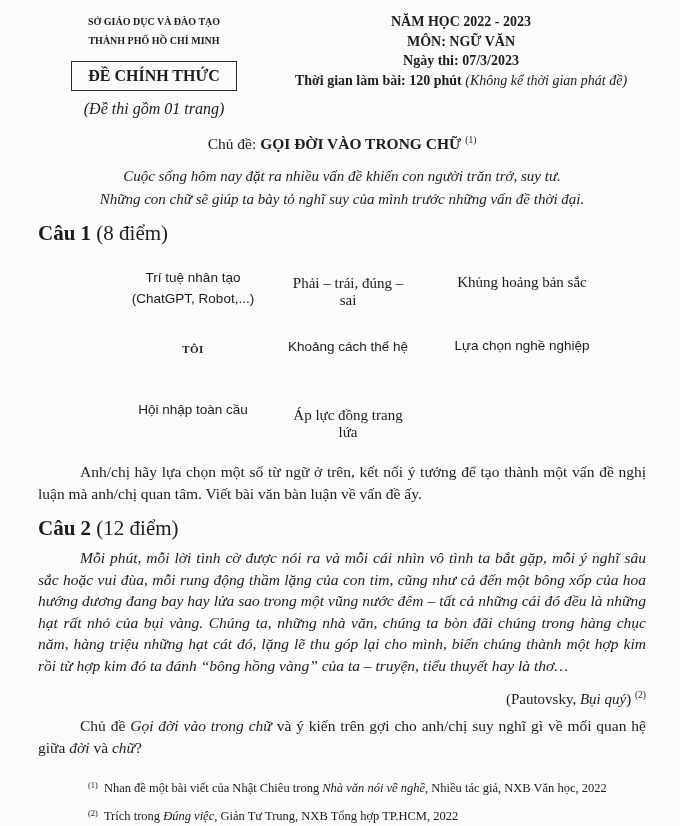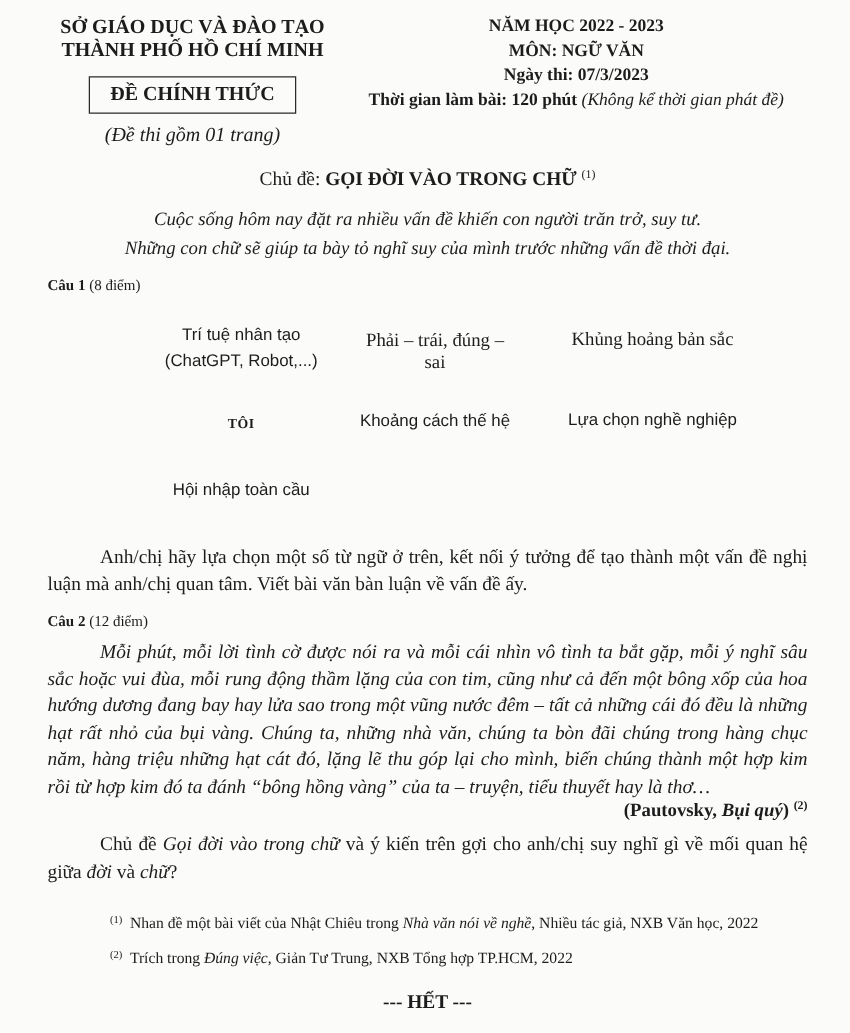--- a/index.html
+++ b/index.html
@@ -15,7 +15,7 @@
   
   .header { display:flex; }
   .h-left { width:232px; text-align:center; flex:none; }
-  .h-left .org-line { font-weight:bold; font-size:16px; line-height:19px; }
+  .h-left .org-line { font-weight:bold; font-size:10px; line-height:19px; }
   .stamp-box {
     display:inline-block;
     border:1.6px solid #2a2a2a;

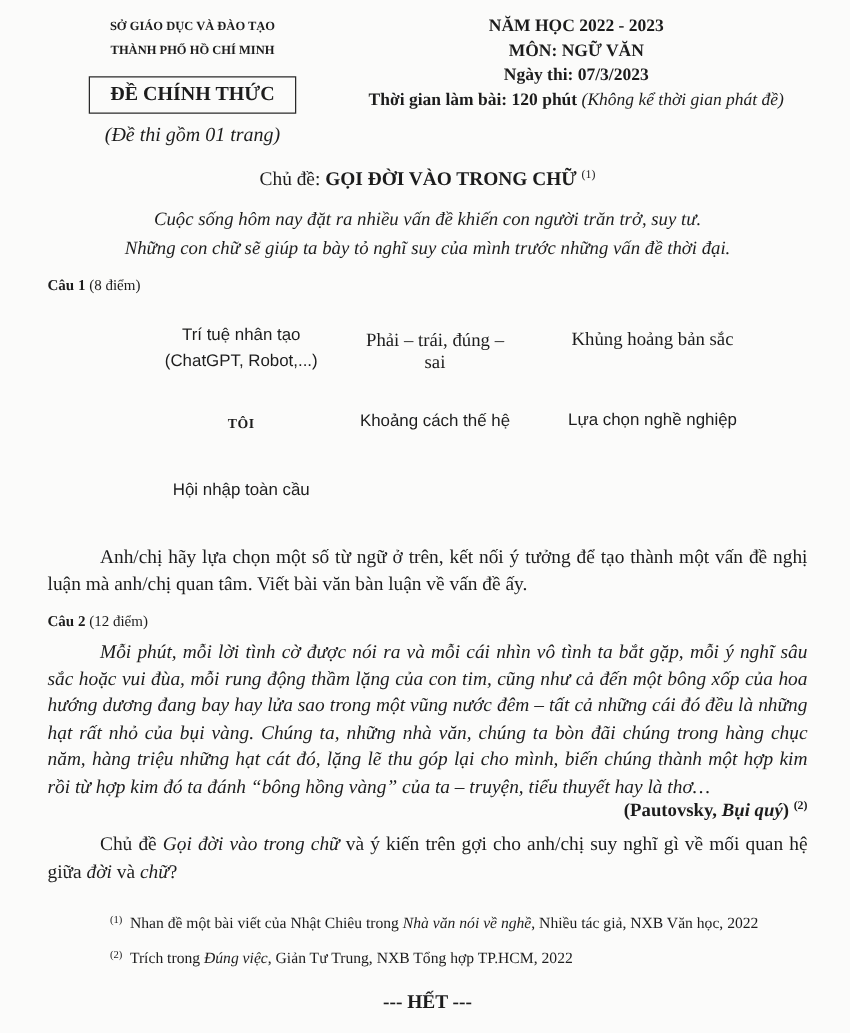--- a/index.html
+++ b/index.html
@@ -38,7 +38,7 @@
   .epigraph { text-align:center; font-style:italic; font-size:15px; margin-top:12px; line-height:22.5px; }
 
   
-  .q-head { font-size:12px; margin-top:11px; }
+  .q-head { font-size:21px; margin-top:11px; }
   .q-head .q-label { font-weight:bold; }
 
   

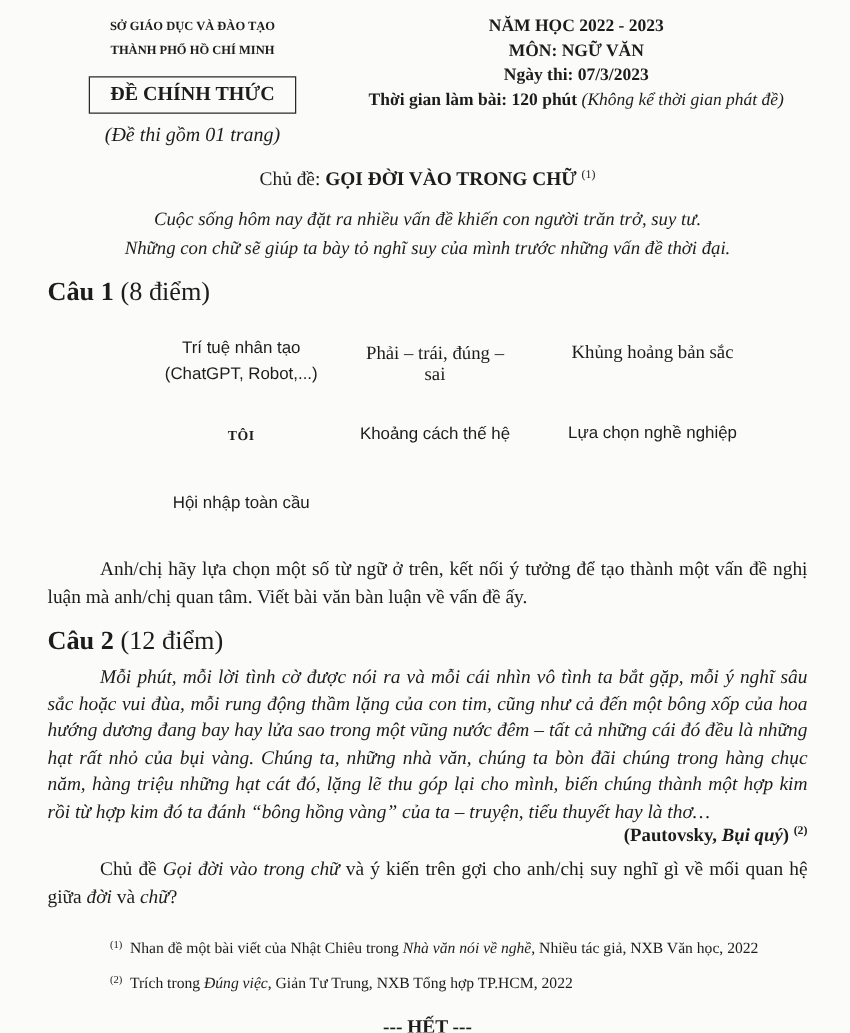--- a/index.html
+++ b/index.html
@@ -123,6 +123,7 @@
 
     <div class="cell row2 wc-sans">Lựa chọn nghề nghiệp</div>
     <div class="cell row3 wc-sans">Hội nhập toàn cầu</div>
+    <div class="cell row3 wc-serif">Áp lực đồng trang lứa</div>
   </div>
 
   <div class="para">Anh/chị hãy lựa chọn một số từ ngữ ở trên, kết nối ý tưởng để tạo thành một vấn đề nghị luận mà anh/chị quan tâm. Viết bài văn bàn luận về vấn đề ấy.</div>

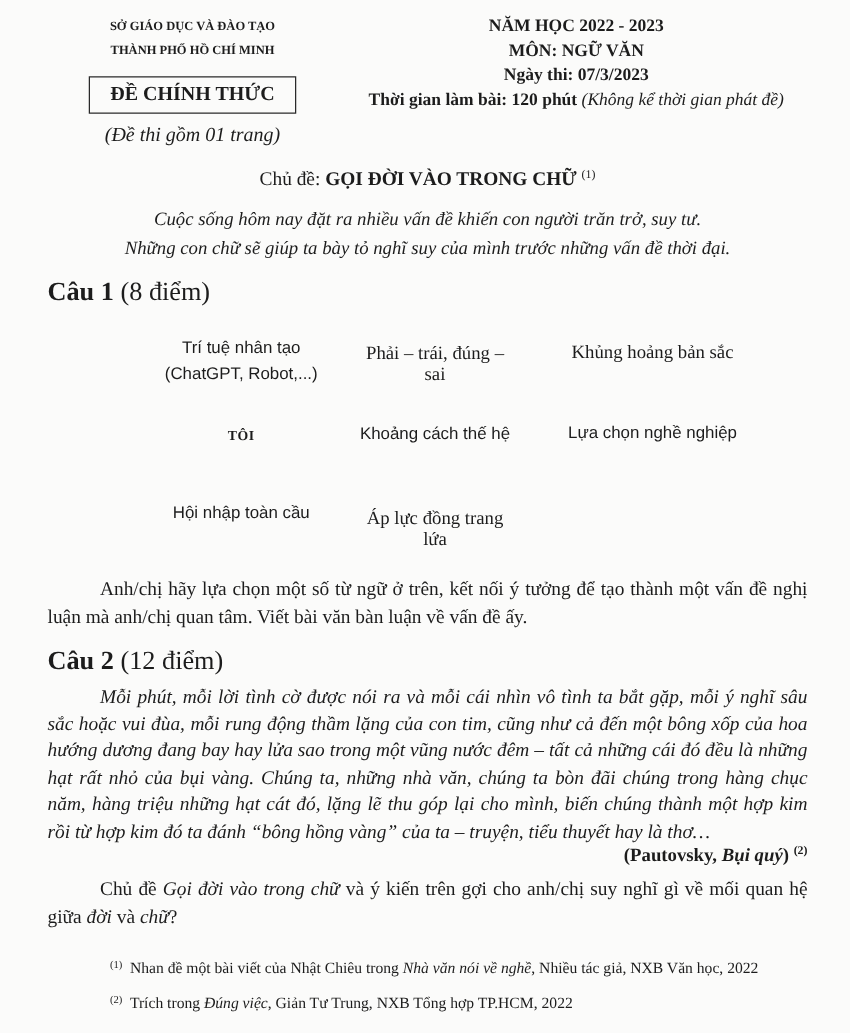--- a/index.html
+++ b/index.html
@@ -64,7 +64,7 @@
     margin-top:7px;
   }
   .quote { font-style:italic; line-height:21.5px; margin-top:6px; }
-  .attribution { text-align:right; font-size:15px; margin-top:0;font-weight:bold; }
+  .attribution { text-align:right; font-size:15px; margin-top:14px; }
   .it { font-style:italic; }
 
   

